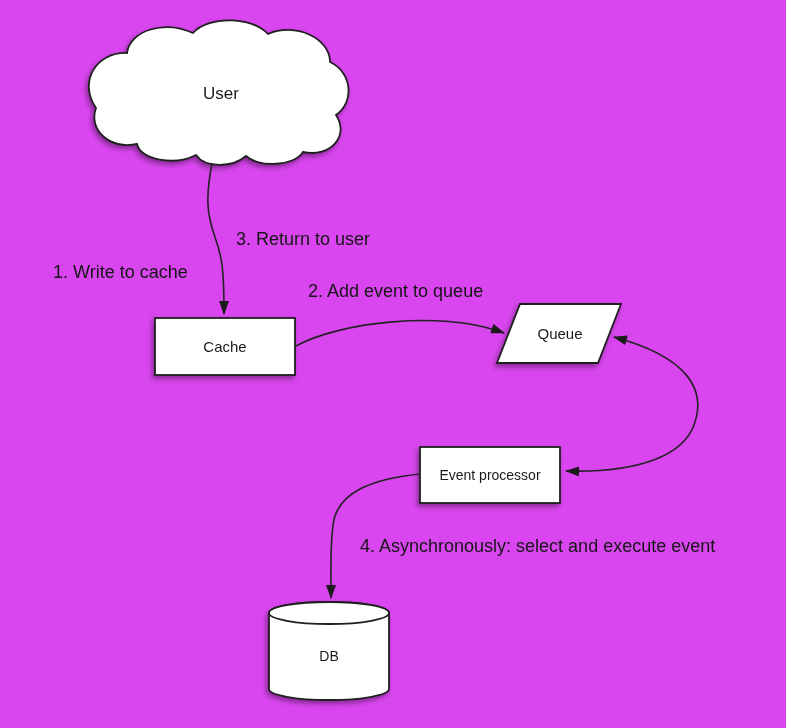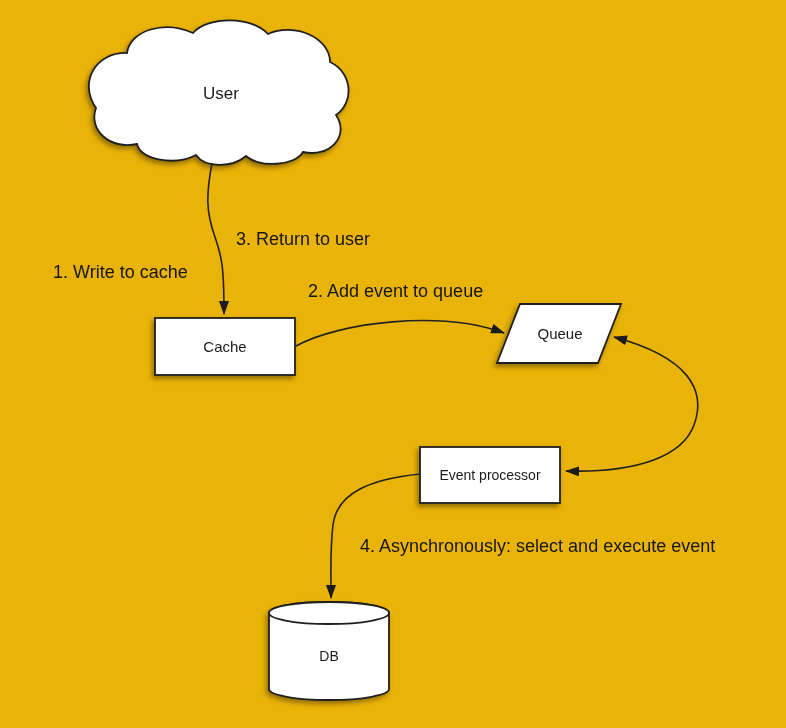--- a/index.html
+++ b/index.html
@@ -15,7 +15,7 @@
     position: relative;
     width: 786px;
     height: 728px;
-    background: #eab308;
+    background: #d946ef;
   }
   svg { display: block; }
   .shape {

